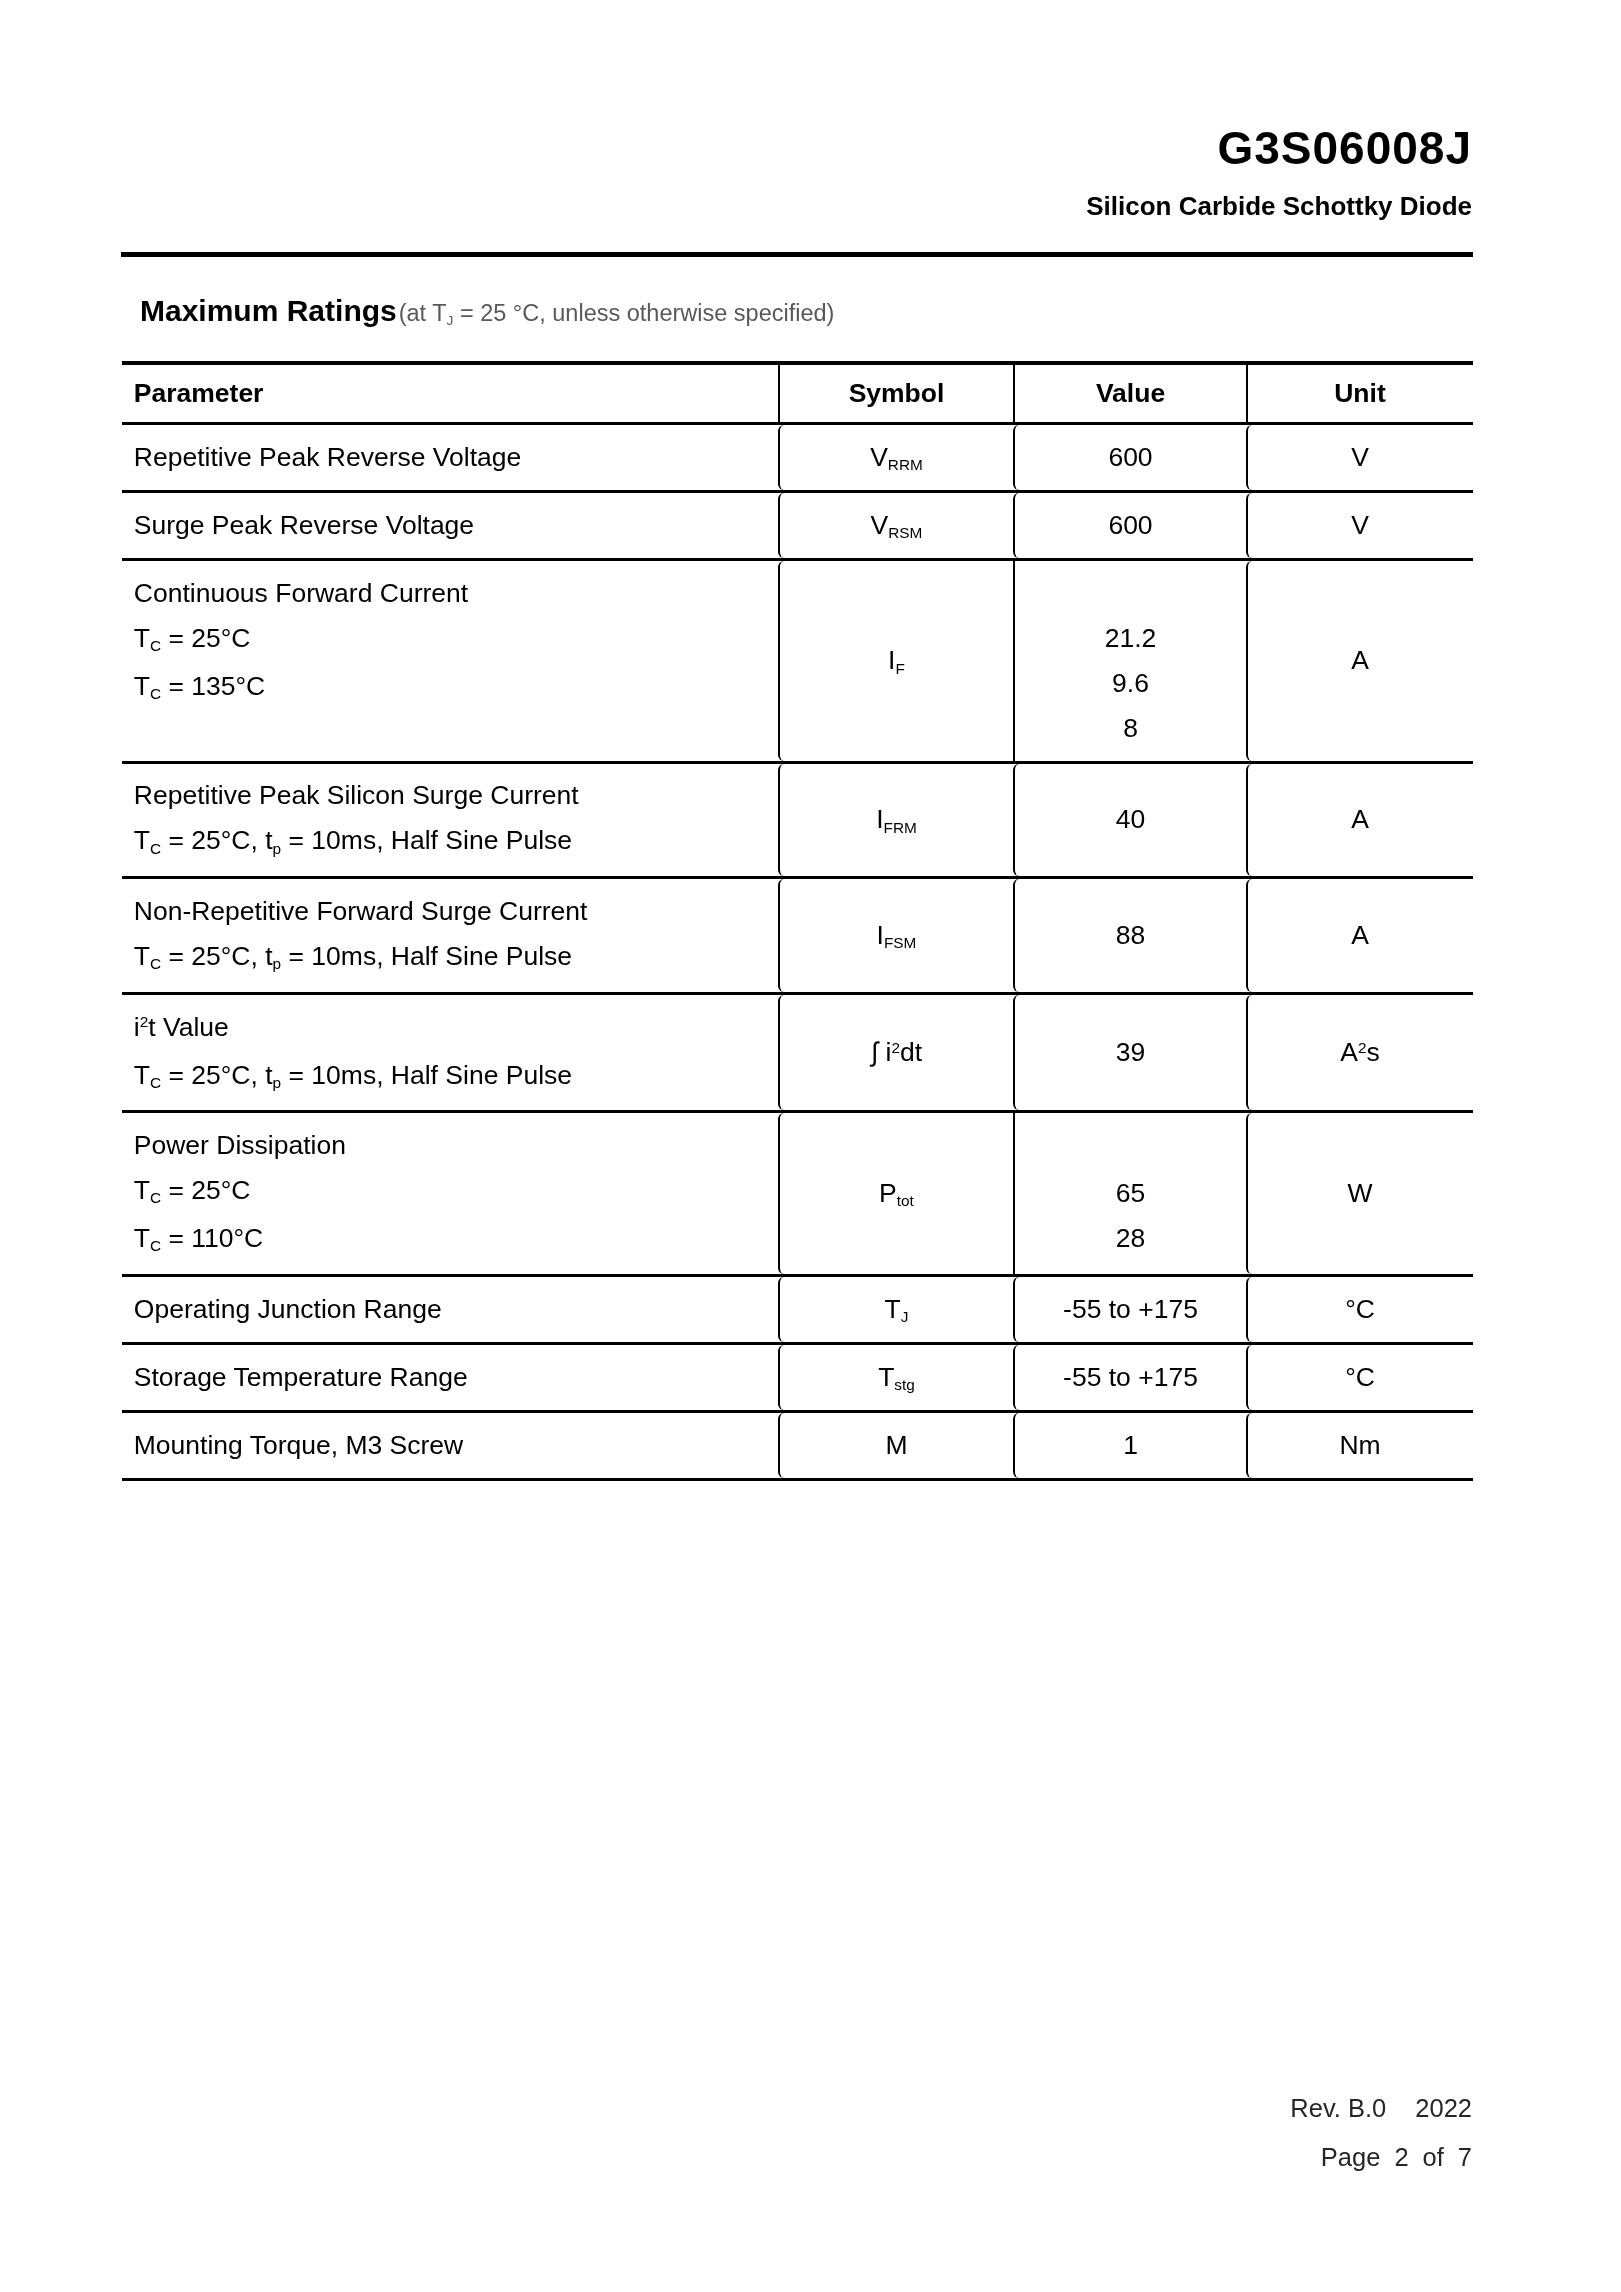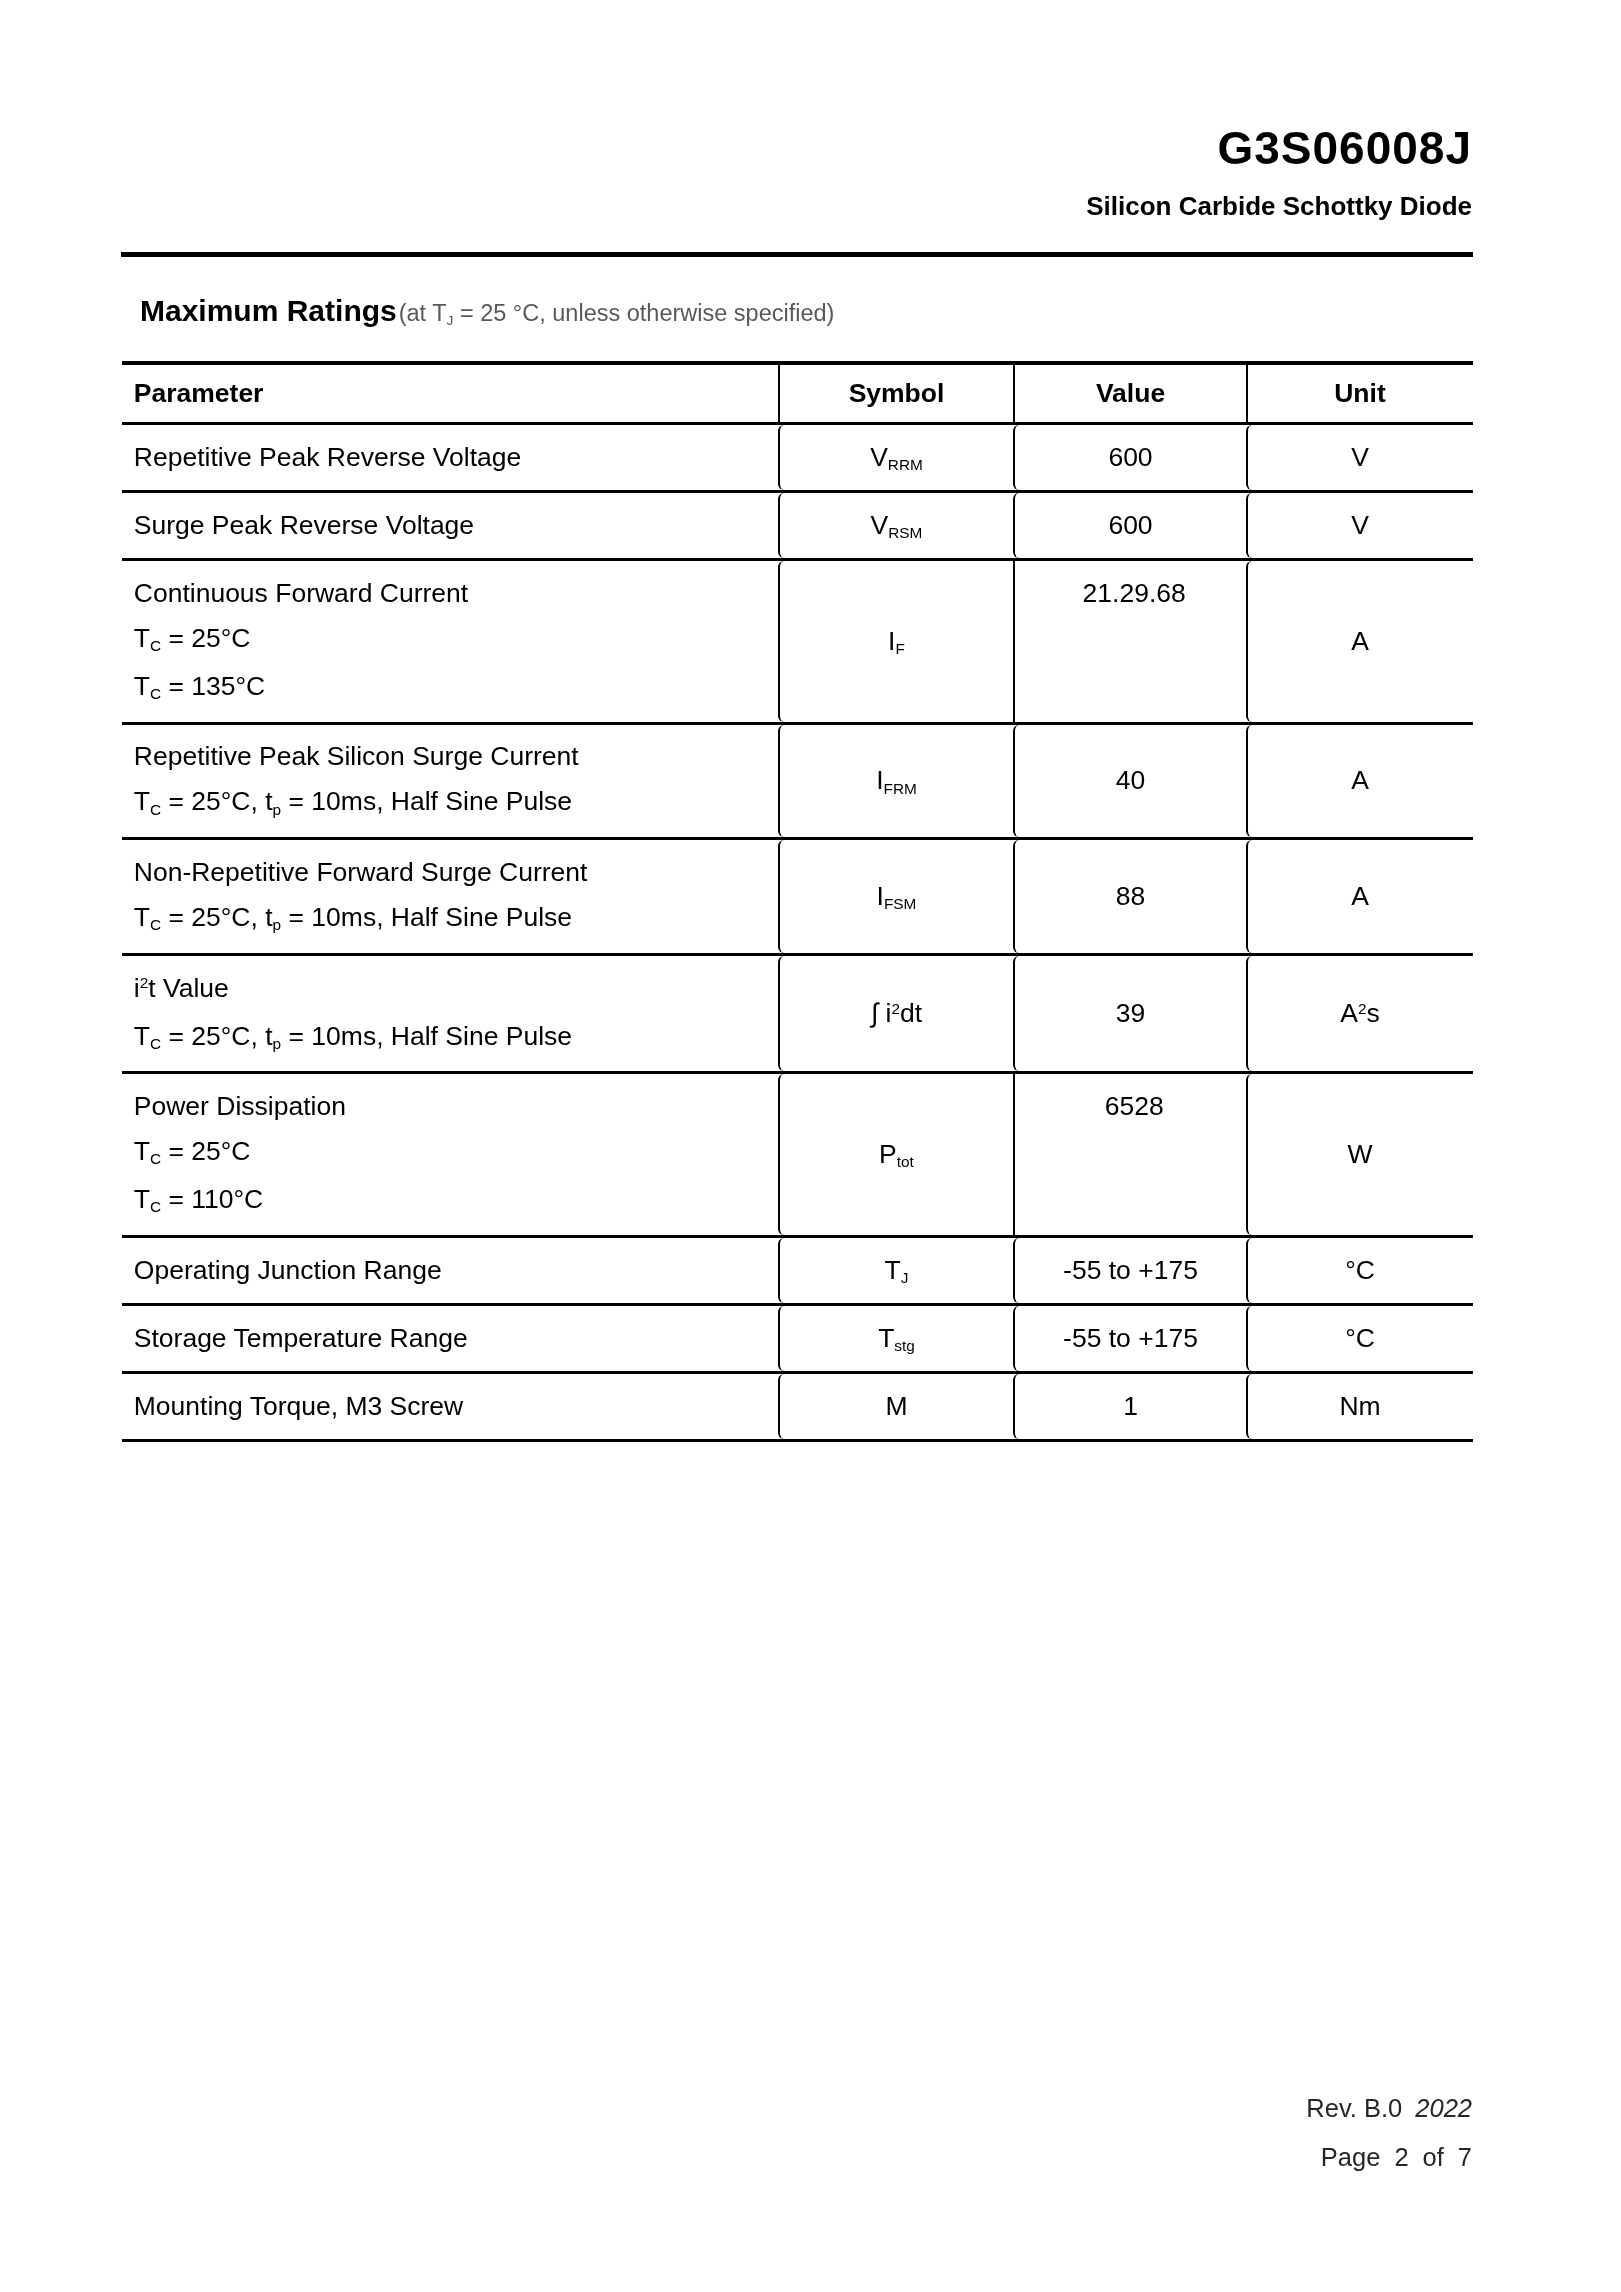--- a/index.html
+++ b/index.html
@@ -40,7 +40,7 @@
   .param { padding: 9.8px 13.7px 9.8px 11.8px; text-align: left; }
   .line { line-height: 45px; white-space: nowrap; }
   .center { display: flex; align-items: center; justify-content: center; text-align: center; }
-  .stack { display: flex; justify-content: center; padding: 9.8px 0; text-align: center; }
+  .stack { display: flex; flex-direction: column; justify-content: center; padding: 9.8px 0; text-align: center; }
   .t-header { font-weight: 700; }
   .t-header .cell { min-height: 57px; display: flex; align-items: center; justify-content: center; }
   .t-header .cell.param { justify-content: flex-start; }

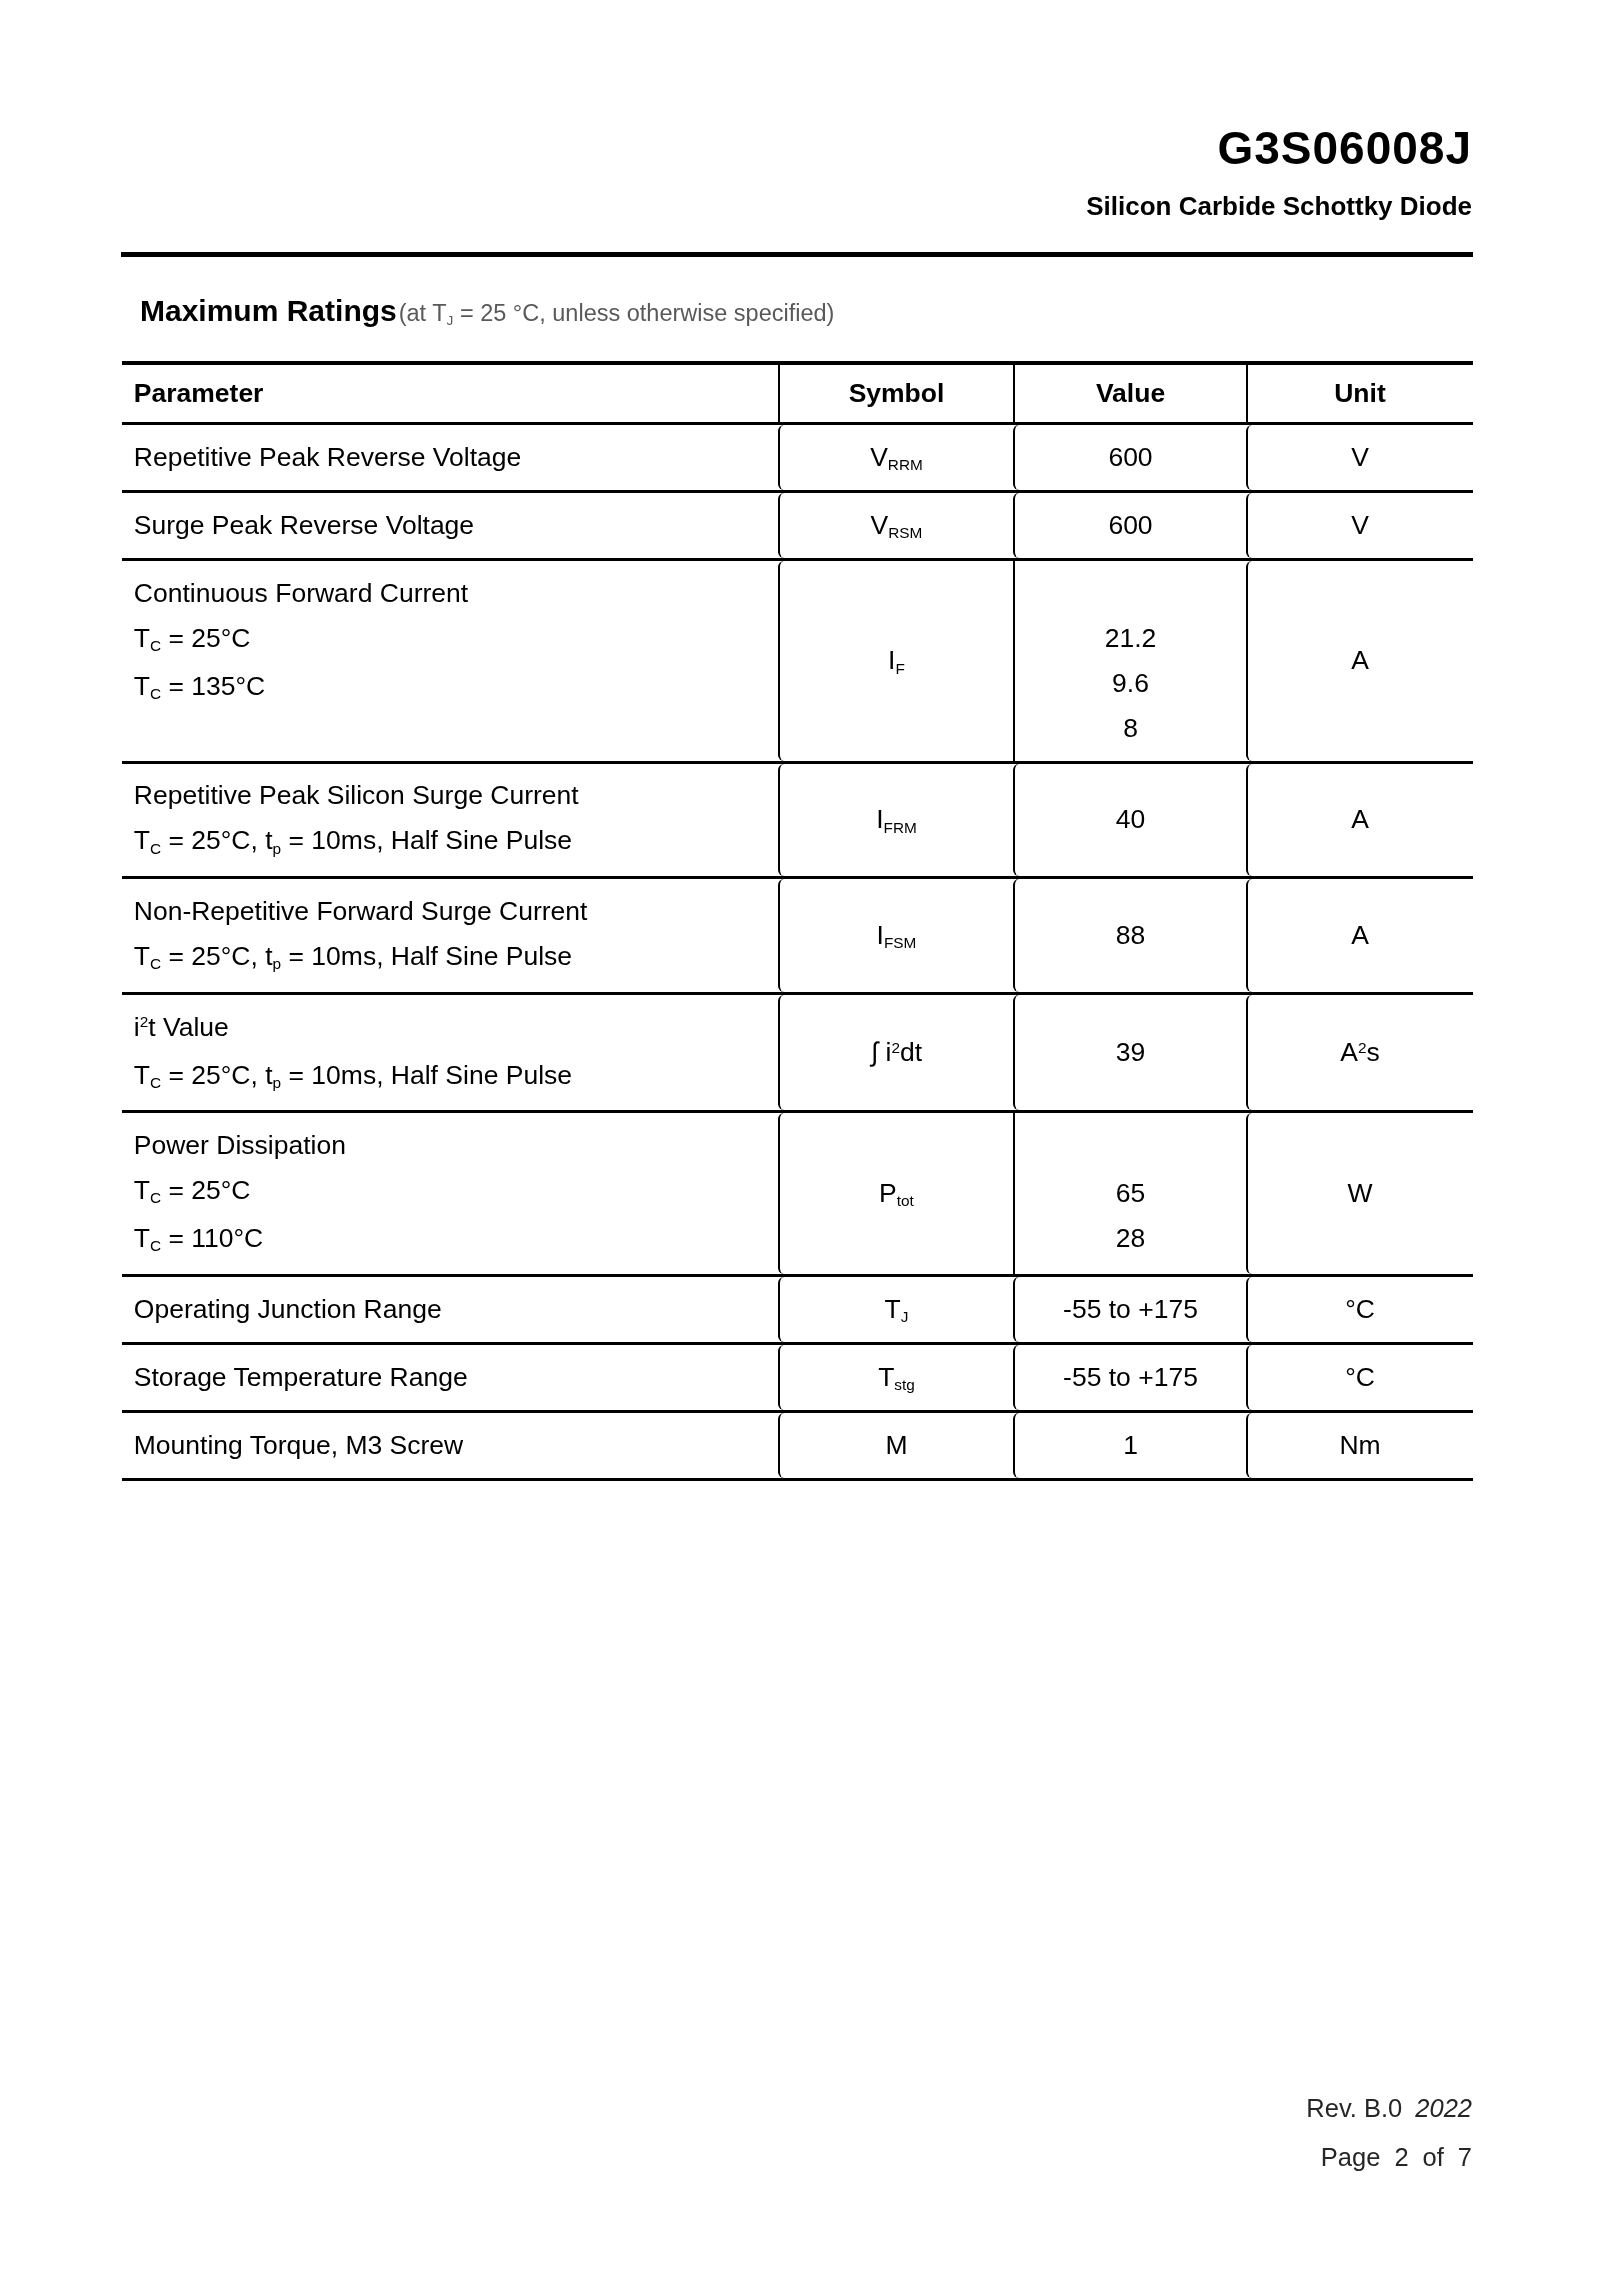--- a/index.html
+++ b/index.html
@@ -52,7 +52,7 @@
   
   .footer { position: absolute; right: 149px; top: 2094px; text-align: right; font-size: 25.5px; color: #262626; }
   .rev-line { margin-bottom: 19.6px; }
-  .rev-year { margin-left: 13px; font-style: italic; }
+  .rev-year { margin-left: 29px; }
   .page-line { word-spacing: 6.9px; }
 </style>
 </head>

